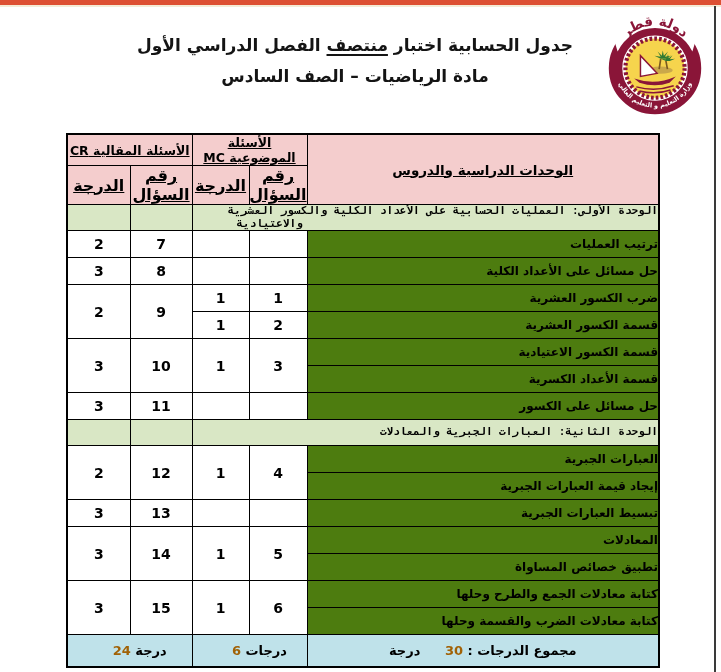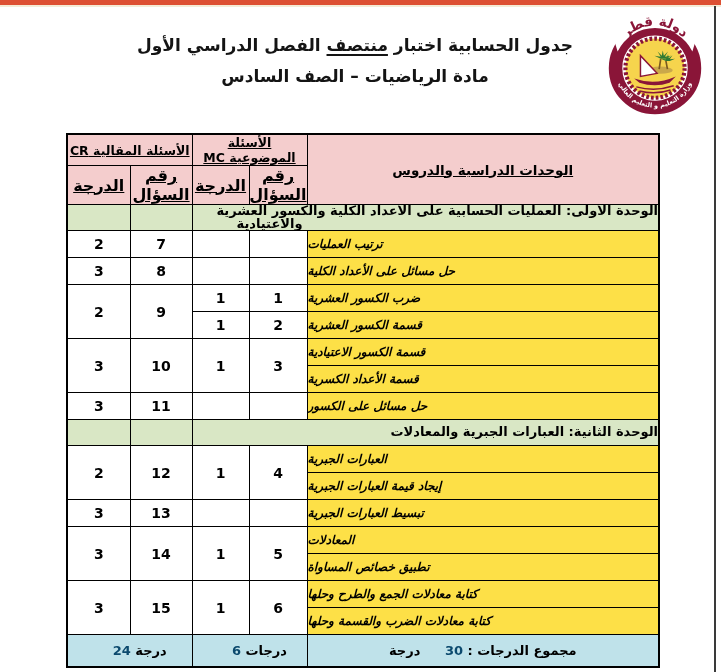--- a/index.html
+++ b/index.html
@@ -44,7 +44,7 @@
 
   tr.unit { height:26px; }
   tr.unit td { background:#d9e7c5; }
-  .unit-title { font-size:13px; line-height:12.5px; padding:0 6px; text-align:right; }
+  .unit-title { font-size:11px; line-height:12.5px; padding:0 6px; text-align:right;font-family:Liberation Mono, monospace; }
   .unit-title .l1 { display:block; text-align:right; }
   .unit-title .l2 { display:block; text-align:left;margin-left:44px; }
 

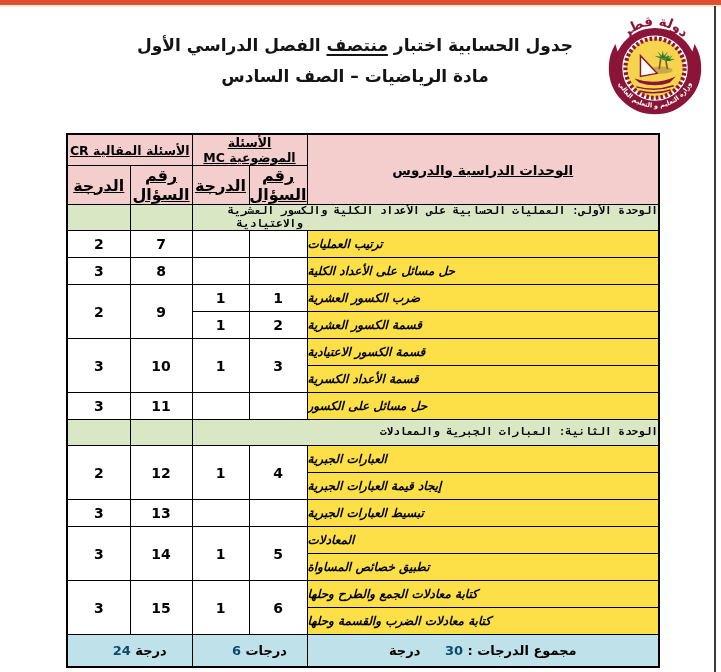--- a/index.html
+++ b/index.html
@@ -49,7 +49,7 @@
   .unit-title .l2 { display:block; text-align:left;margin-left:44px; }
 
   tr.r { height:27px; }
-  .lesson { text-align:left; padding:0 7px; font-size:12px; background:#fde047; white-space:nowrap;font-style:italic; }
+  .lesson { text-align:right; padding:0 7px; font-size:12px; background:#4d7c0f; white-space:nowrap; }
   .num { text-align:center; font-size:14px; background:#fff; }
 
   tr.total { height:32px; }

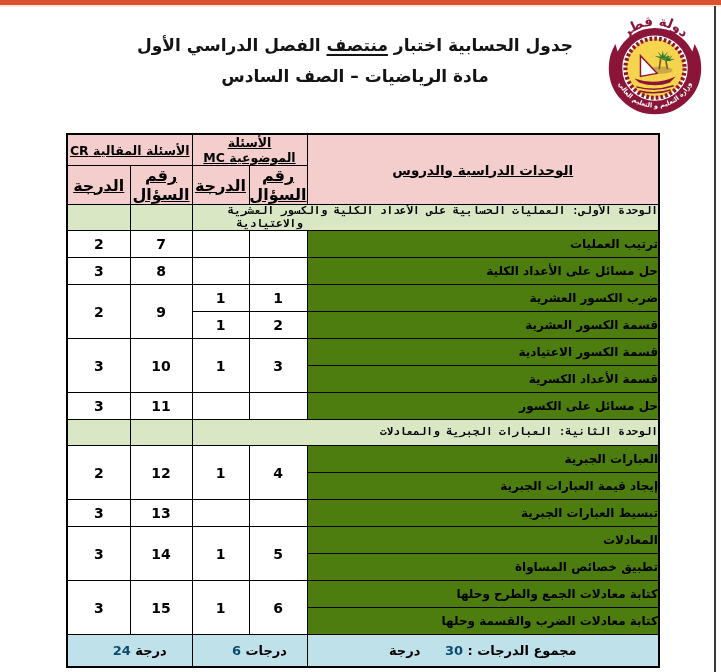--- a/index.html
+++ b/index.html
@@ -55,7 +55,7 @@
   tr.total { height:32px; }
   tr.total td { background:#bfe2ea; font-size:13px; text-align:center; }
   .ltr { direction:ltr; }
-  .tred { color:#0c4a6e;margin-left:20px; }
+  .tred { color:#a16207;margin-left:20px; }
 </style>
 </head>
 <body>

